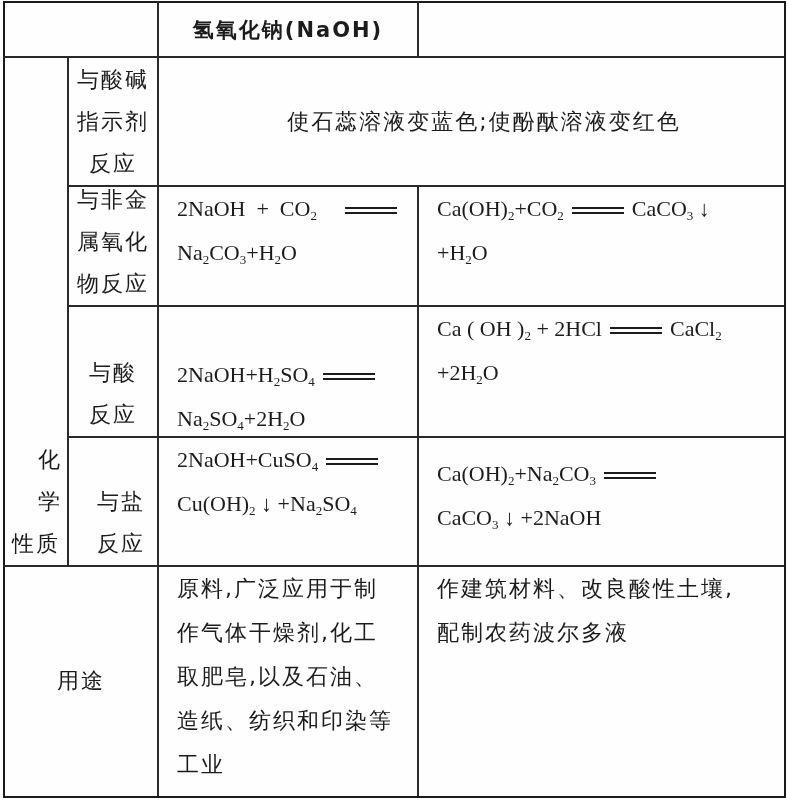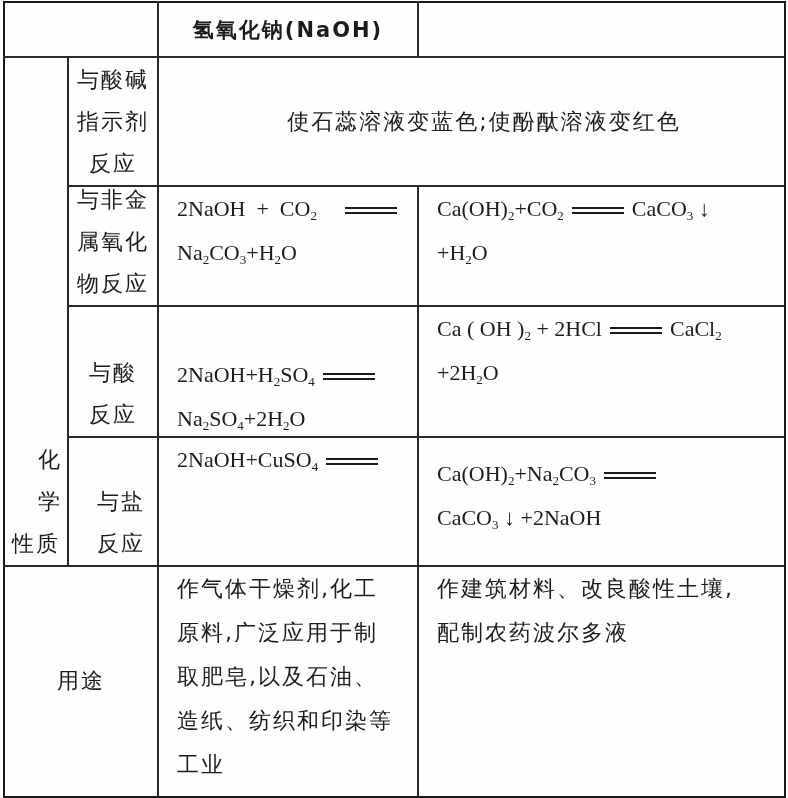--- a/index.html
+++ b/index.html
@@ -94,6 +94,7 @@
   </div>
   <div class="cell formula stack left" style="left:159px; top:438px; width:258px; height:127px;">
     <div class="line">2NaOH+CuSO<sub>4</sub><span class="eq"></span></div>
+    <div class="line">Cu(OH)<sub>2</sub> ↓ +Na<sub>2</sub>SO<sub>4</sub></div>
   </div>
   <div class="cell formula stack left" style="left:419px; top:452px; width:363px; height:127px;">
     <div class="line">Ca(OH)<sub>2</sub>+Na<sub>2</sub>CO<sub>3</sub><span class="eq"></span></div>

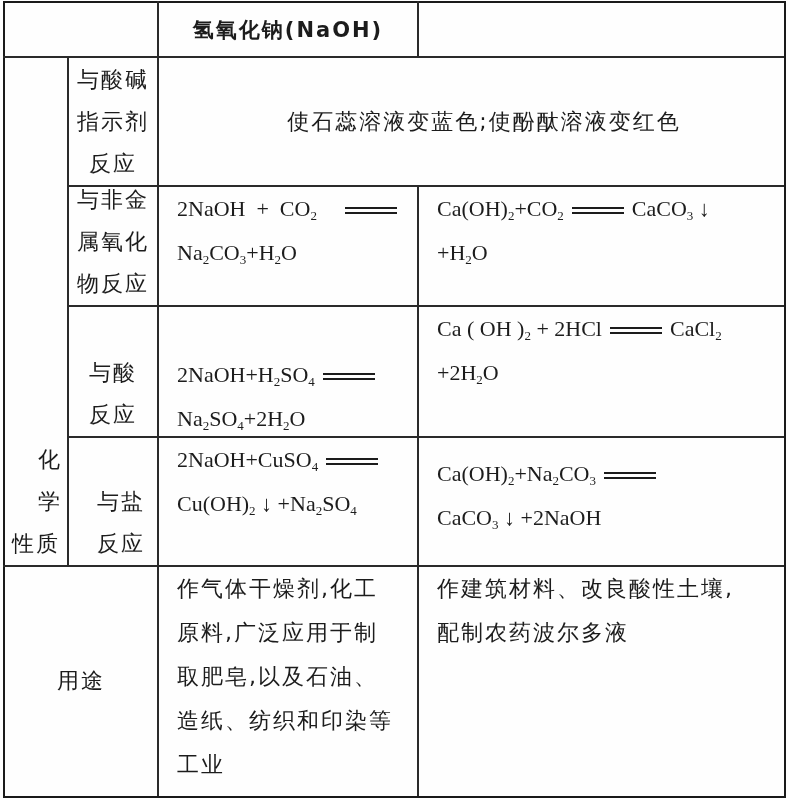--- a/index.html
+++ b/index.html
@@ -105,8 +105,8 @@
     <span>用途</span>
   </div>
   <div class="cell stack left" style="left:159px; top:567px; width:258px; height:227px;">
+    <div class="para">原料,广泛应用于制</div>
     <div class="para">作气体干燥剂,化工</div>
-    <div class="para">原料,广泛应用于制</div>
     <div class="para">取肥皂,以及石油、</div>
     <div class="para">造纸、纺织和印染等</div>
     <div class="para">工业</div>

